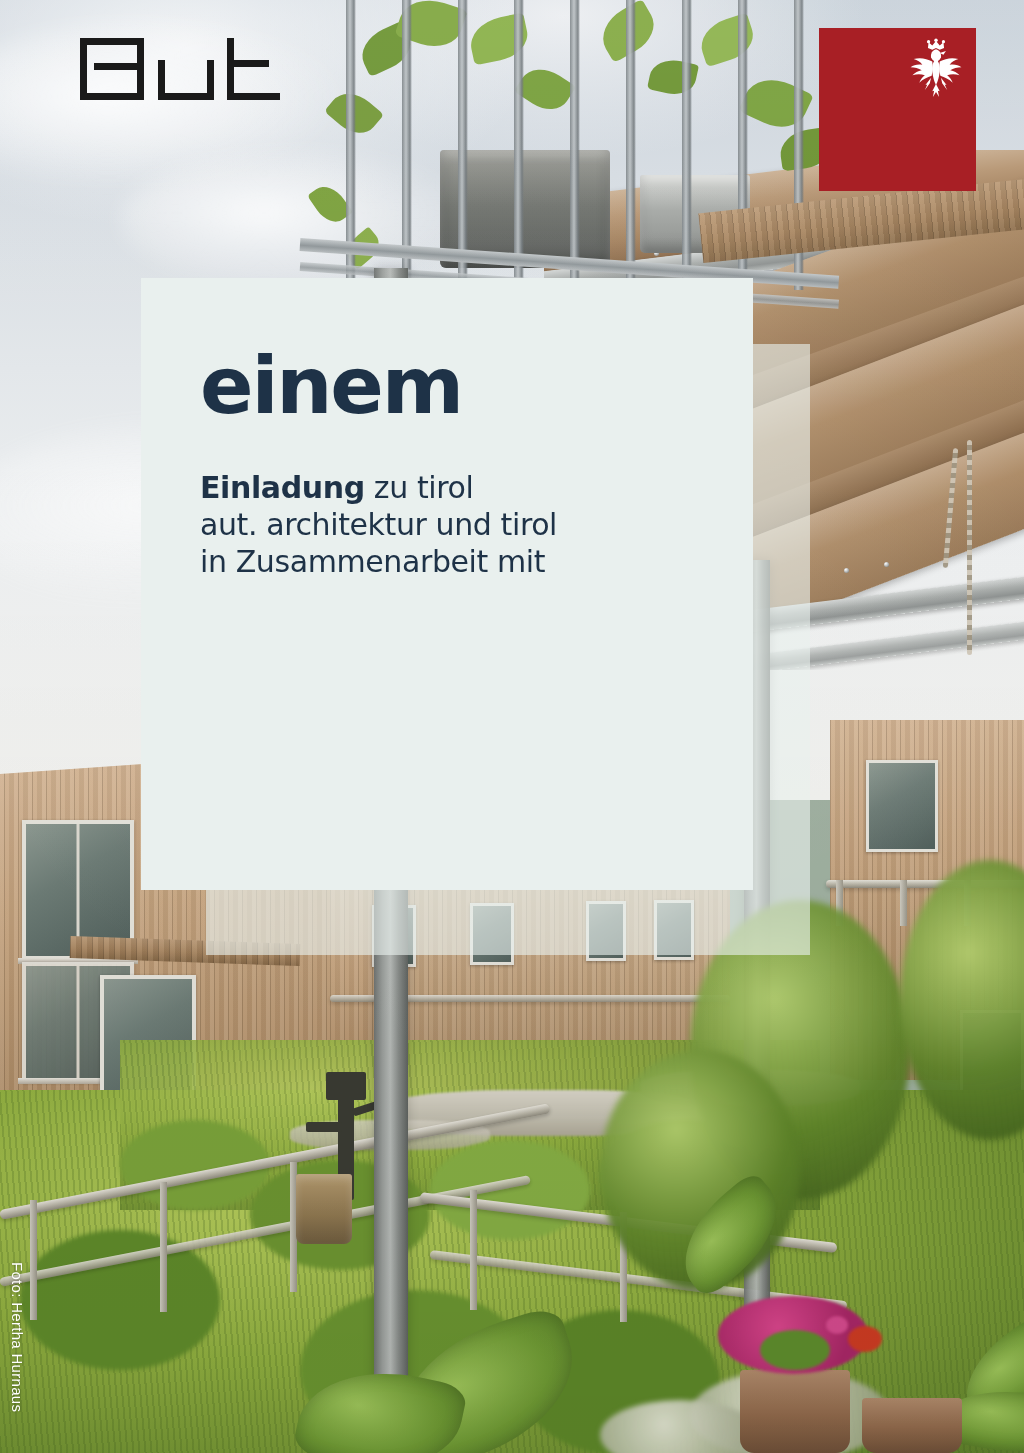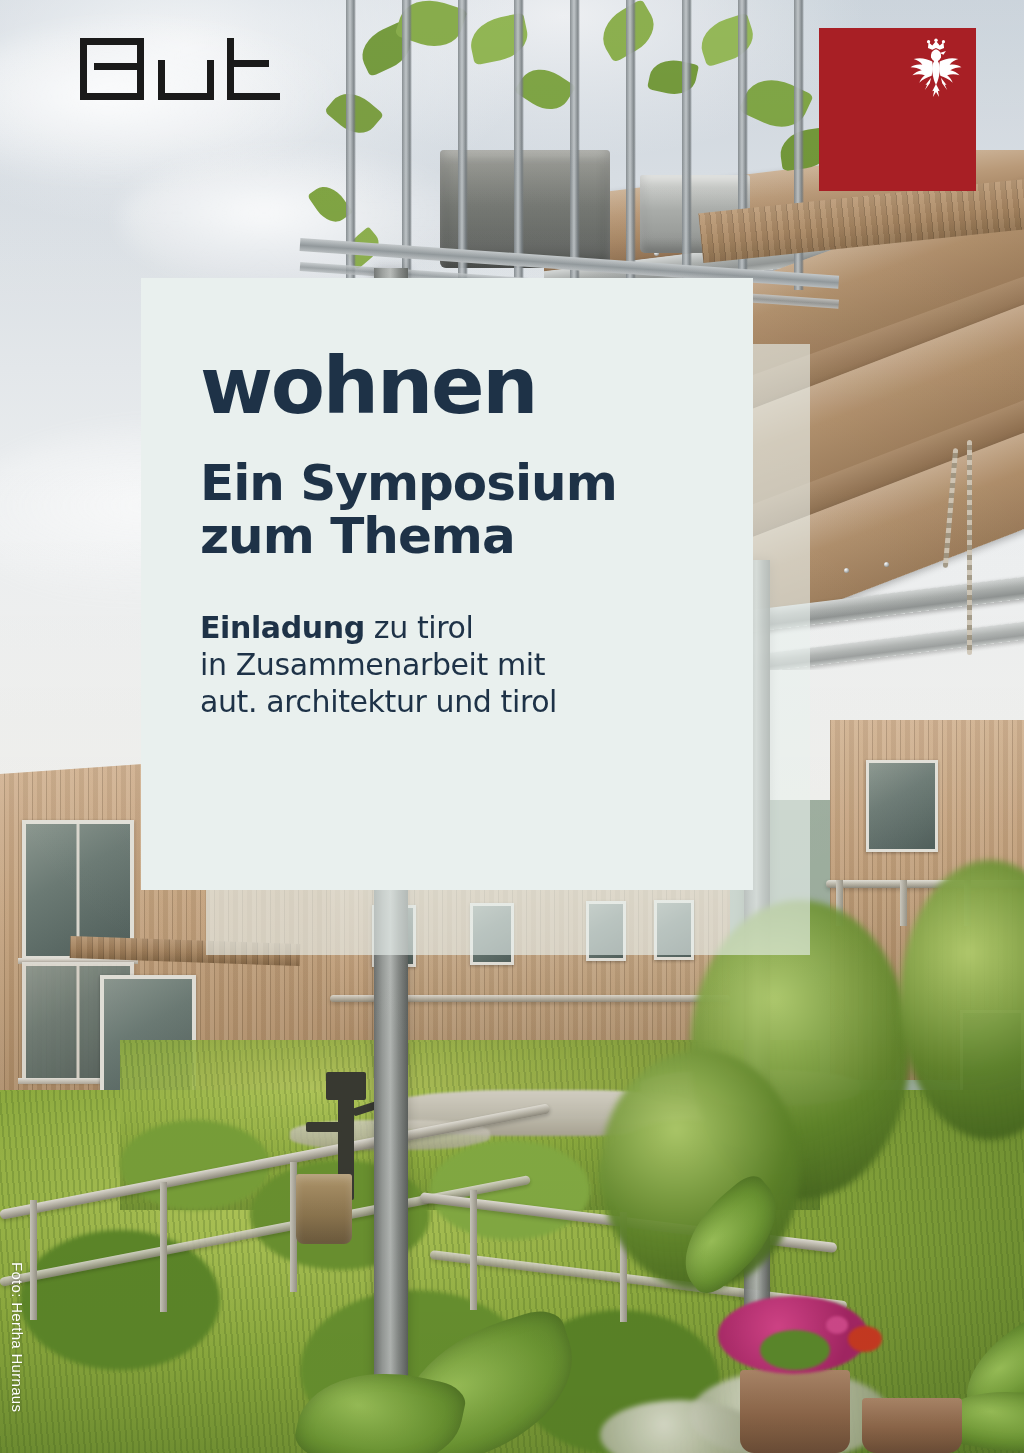--- a/index.html
+++ b/index.html
@@ -406,7 +406,7 @@
 
   <div class="copy">
     <div class="h1">
-      <div>wohnen</div>
+      <div>einem</div>
     </div>
     <div class="h2">
       <div>Ein Symposium</div>

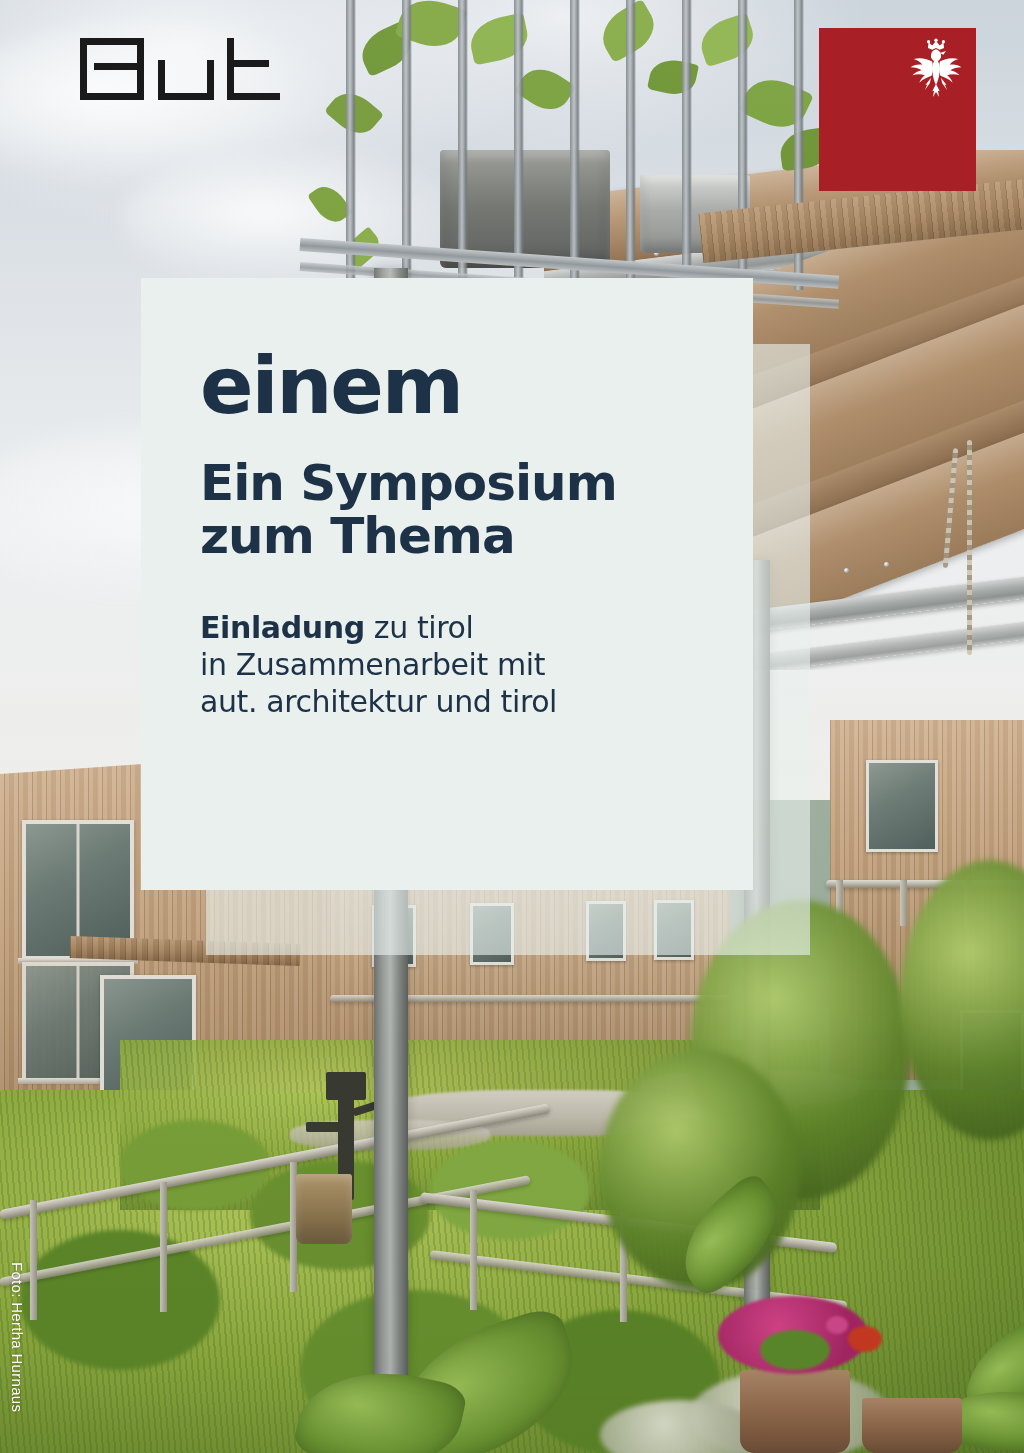--- a/index.html
+++ b/index.html
@@ -408,10 +408,6 @@
     <div class="h1">
       <div>einem</div>
     </div>
-    <div class="h2">
-      <div>Ein Symposium</div>
-      <div>zum Thema</div>
-    </div>
     <div class="body">
       <div><b>Einladung</b><span> zu tirol</span></div>
       <div>in Zusammenarbeit mit</div>

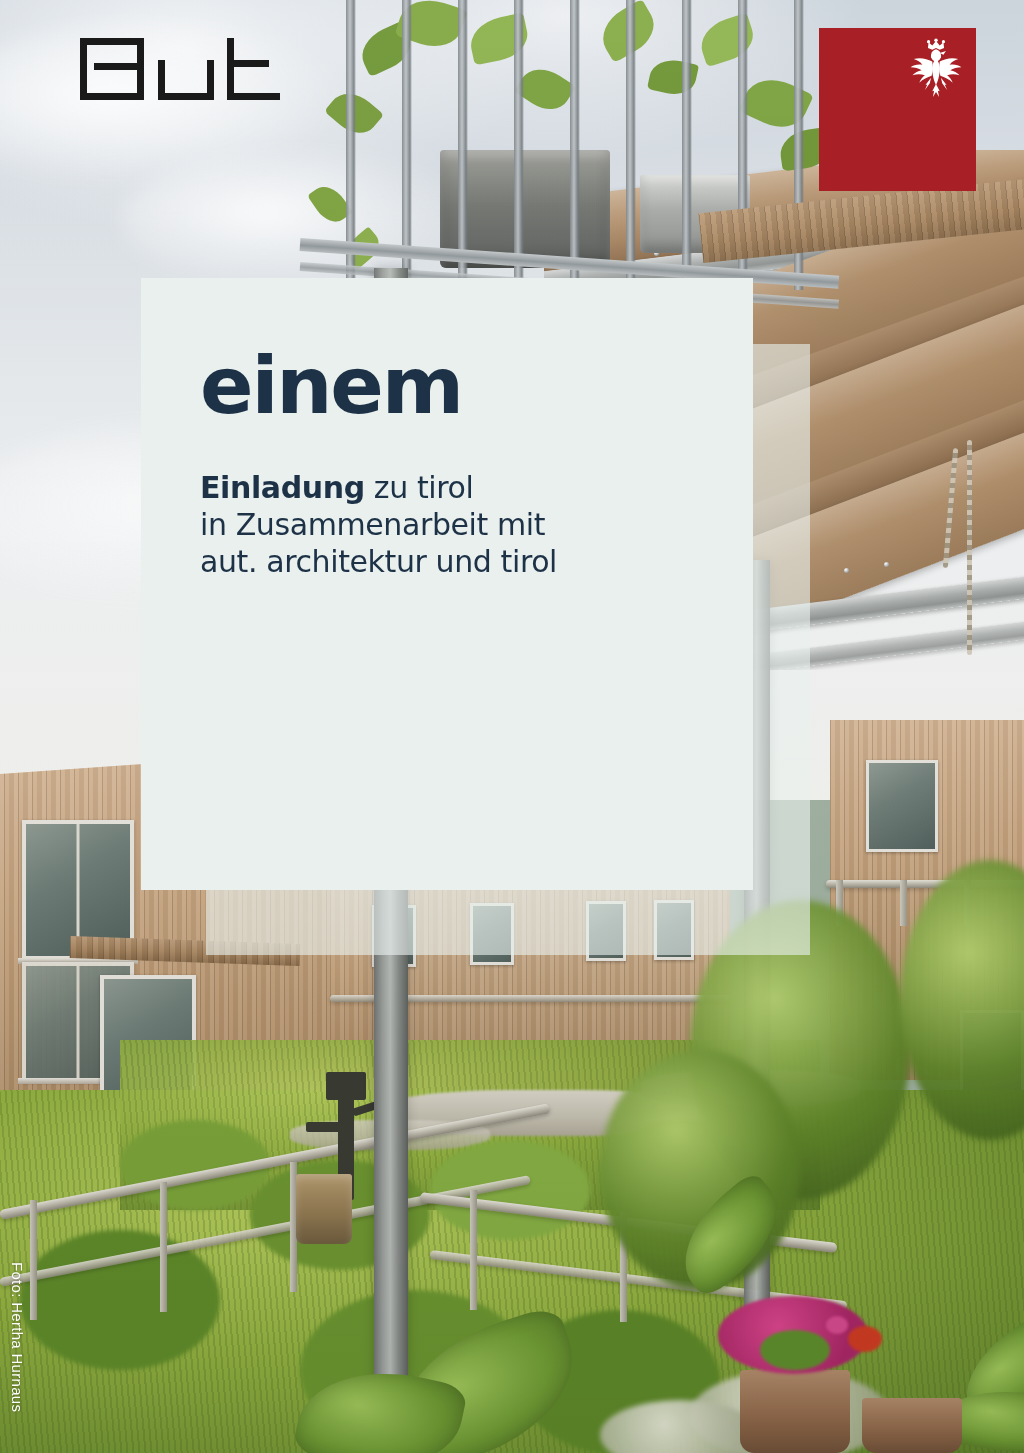--- a/index.html
+++ b/index.html
@@ -410,8 +410,8 @@
     </div>
     <div class="body">
       <div><b>Einladung</b><span> zu tirol</span></div>
+      <div>aut. architektur und tirol</div>
       <div>in Zusammenarbeit mit</div>
-      <div>aut. architektur und tirol</div>
     </div>
   </div>
 

